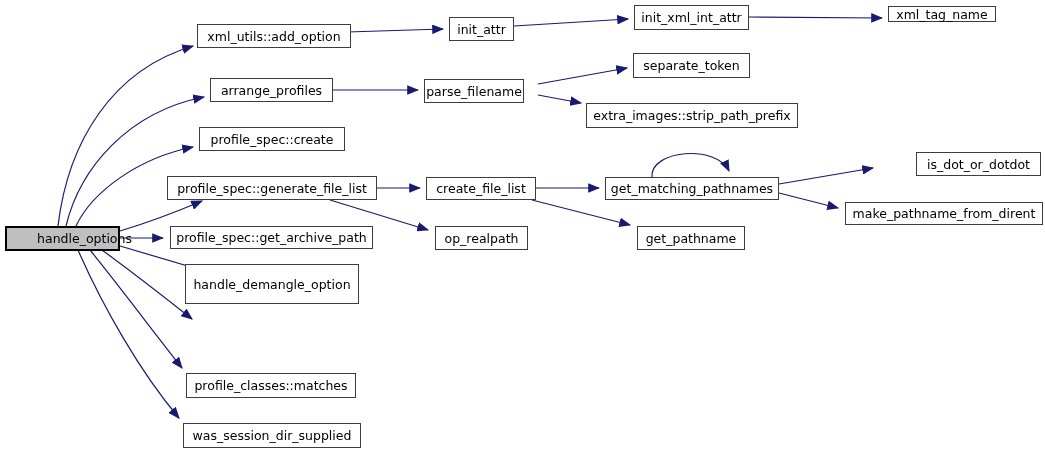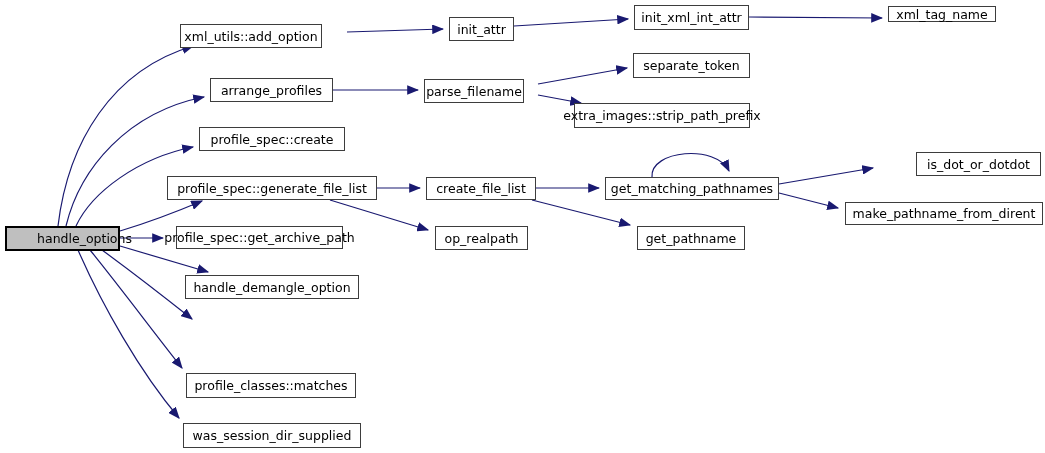--- a/index.html
+++ b/index.html
@@ -73,7 +73,7 @@
 
   <div class="node root" style="left:5px;top:226px;width:115px;height:25px">handle_options</div>
 
-  <div class="node" style="left:180px;top:24px;width:142px;height:24px">xml_utils::add_option</div>
+  <div class="node" style="left:197px;top:24px;width:154px;height:24px">xml_utils::add_option</div>
   <div class="node" style="left:199px;top:127px;width:146px;height:24px">profile_spec::create</div>
   <div class="node" style="left:210px;top:78px;width:123px;height:24px">arrange_profiles</div>
   <div class="node" style="left:167px;top:176px;width:210px;height:24px">profile_spec::generate_file_list</div>

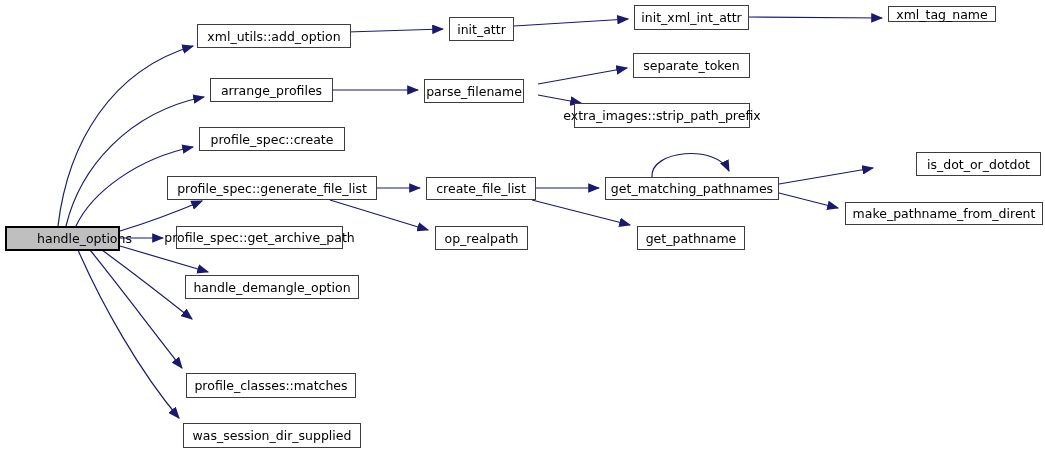--- a/index.html
+++ b/index.html
@@ -89,7 +89,7 @@
 
   <div class="node" style="left:634px;top:5px;width:115px;height:25px">init_xml_int_attr</div>
   <div class="node" style="left:633px;top:53px;width:117px;height:25px">separate_token</div>
-  <div class="node" style="left:574px;top:103px;width:176px;height:25px">extra_images::strip_path_prefix</div>
+  <div class="node" style="left:586px;top:103px;width:212px;height:25px">extra_images::strip_path_prefix</div>
   <div class="node" style="left:605px;top:177px;width:174px;height:23px">get_matching_pathnames</div>
   <div class="node" style="left:637px;top:226px;width:108px;height:24px">get_pathname</div>
 

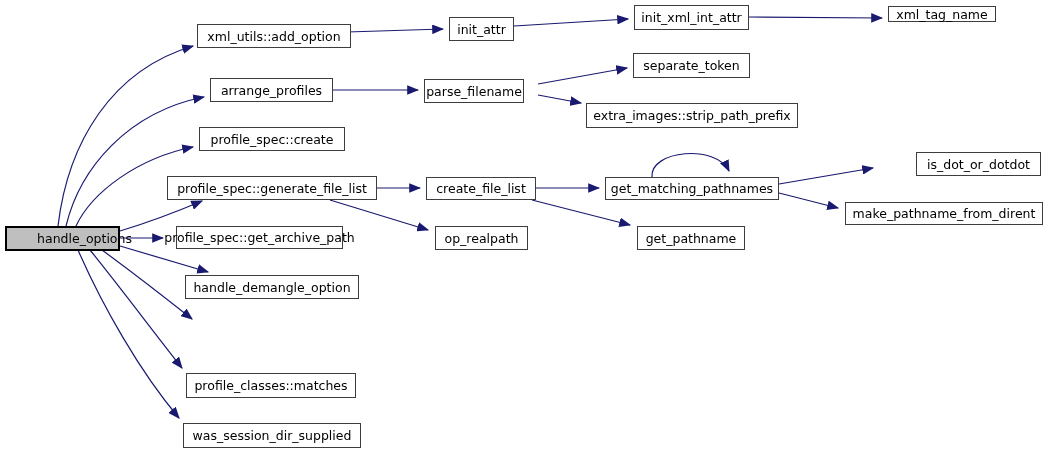--- a/index.html
+++ b/index.html
@@ -77,7 +77,7 @@
   <div class="node" style="left:199px;top:127px;width:146px;height:24px">profile_spec::create</div>
   <div class="node" style="left:210px;top:78px;width:123px;height:24px">arrange_profiles</div>
   <div class="node" style="left:167px;top:176px;width:210px;height:24px">profile_spec::generate_file_list</div>
-  <div class="node" style="left:176px;top:226px;width:167px;height:23px">profile_spec::get_archive_path</div>
+  <div class="node" style="left:170px;top:226px;width:203px;height:23px">profile_spec::get_archive_path</div>
   <div class="node" style="left:185px;top:275px;width:174px;height:24px">handle_demangle_option</div>
   <div class="node" style="left:186px;top:373px;width:170px;height:25px">profile_classes::matches</div>
   <div class="node" style="left:183px;top:423px;width:178px;height:25px">was_session_dir_supplied</div>

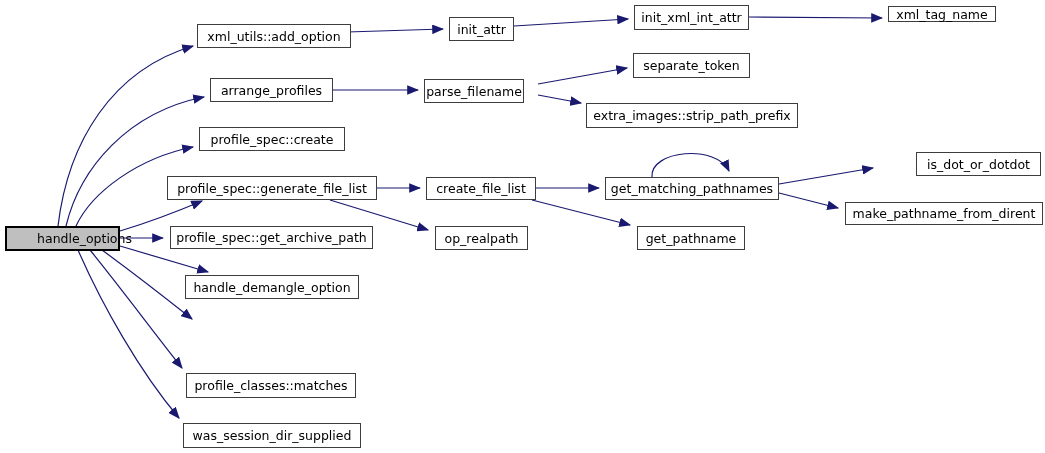--- a/index.html
+++ b/index.html
@@ -78,7 +78,7 @@
   <div class="node" style="left:210px;top:78px;width:123px;height:24px">arrange_profiles</div>
   <div class="node" style="left:167px;top:176px;width:210px;height:24px">profile_spec::generate_file_list</div>
   <div class="node" style="left:170px;top:226px;width:203px;height:23px">profile_spec::get_archive_path</div>
-  <div class="node" style="left:185px;top:275px;width:174px;height:24px">handle_demangle_option</div>
+  <div class="node" style="left:185px;top:264px;width:174px;height:40px">handle_demangle_option</div>
   <div class="node" style="left:186px;top:373px;width:170px;height:25px">profile_classes::matches</div>
   <div class="node" style="left:183px;top:423px;width:178px;height:25px">was_session_dir_supplied</div>
 

